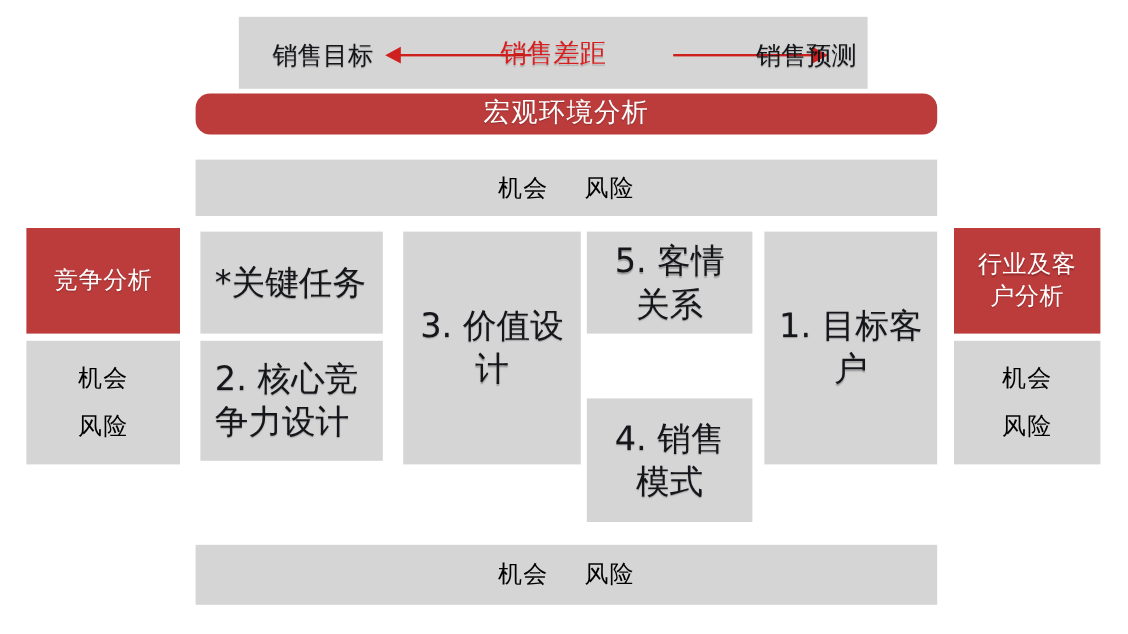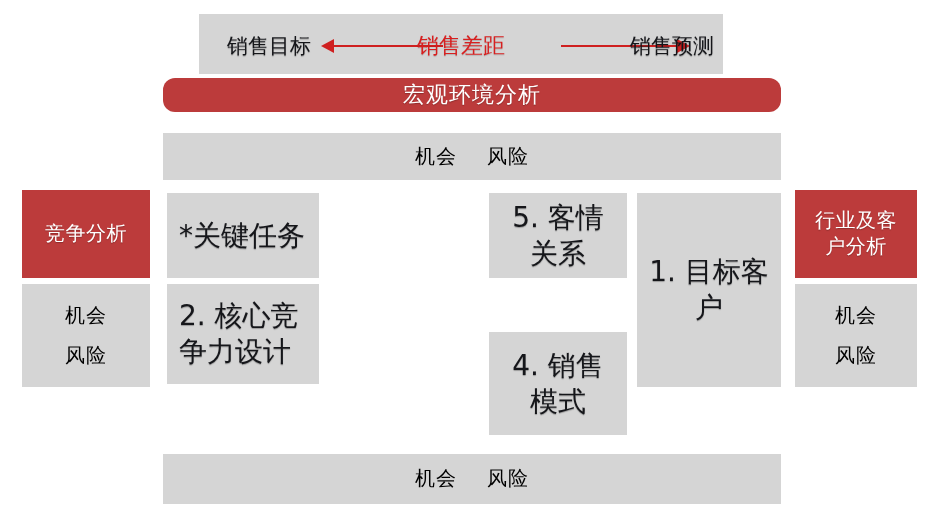--- a/index.html
+++ b/index.html
@@ -199,6 +199,7 @@
 
   <div class="blk gray cell leftish" id="cell-core">2. 核心竞争力设计</div>
 
+  <div class="blk gray cell" id="cell-value">3. 价值设计</div>
 
   <div class="blk gray cell" id="cell-relation">5. 客情关系</div>
 

